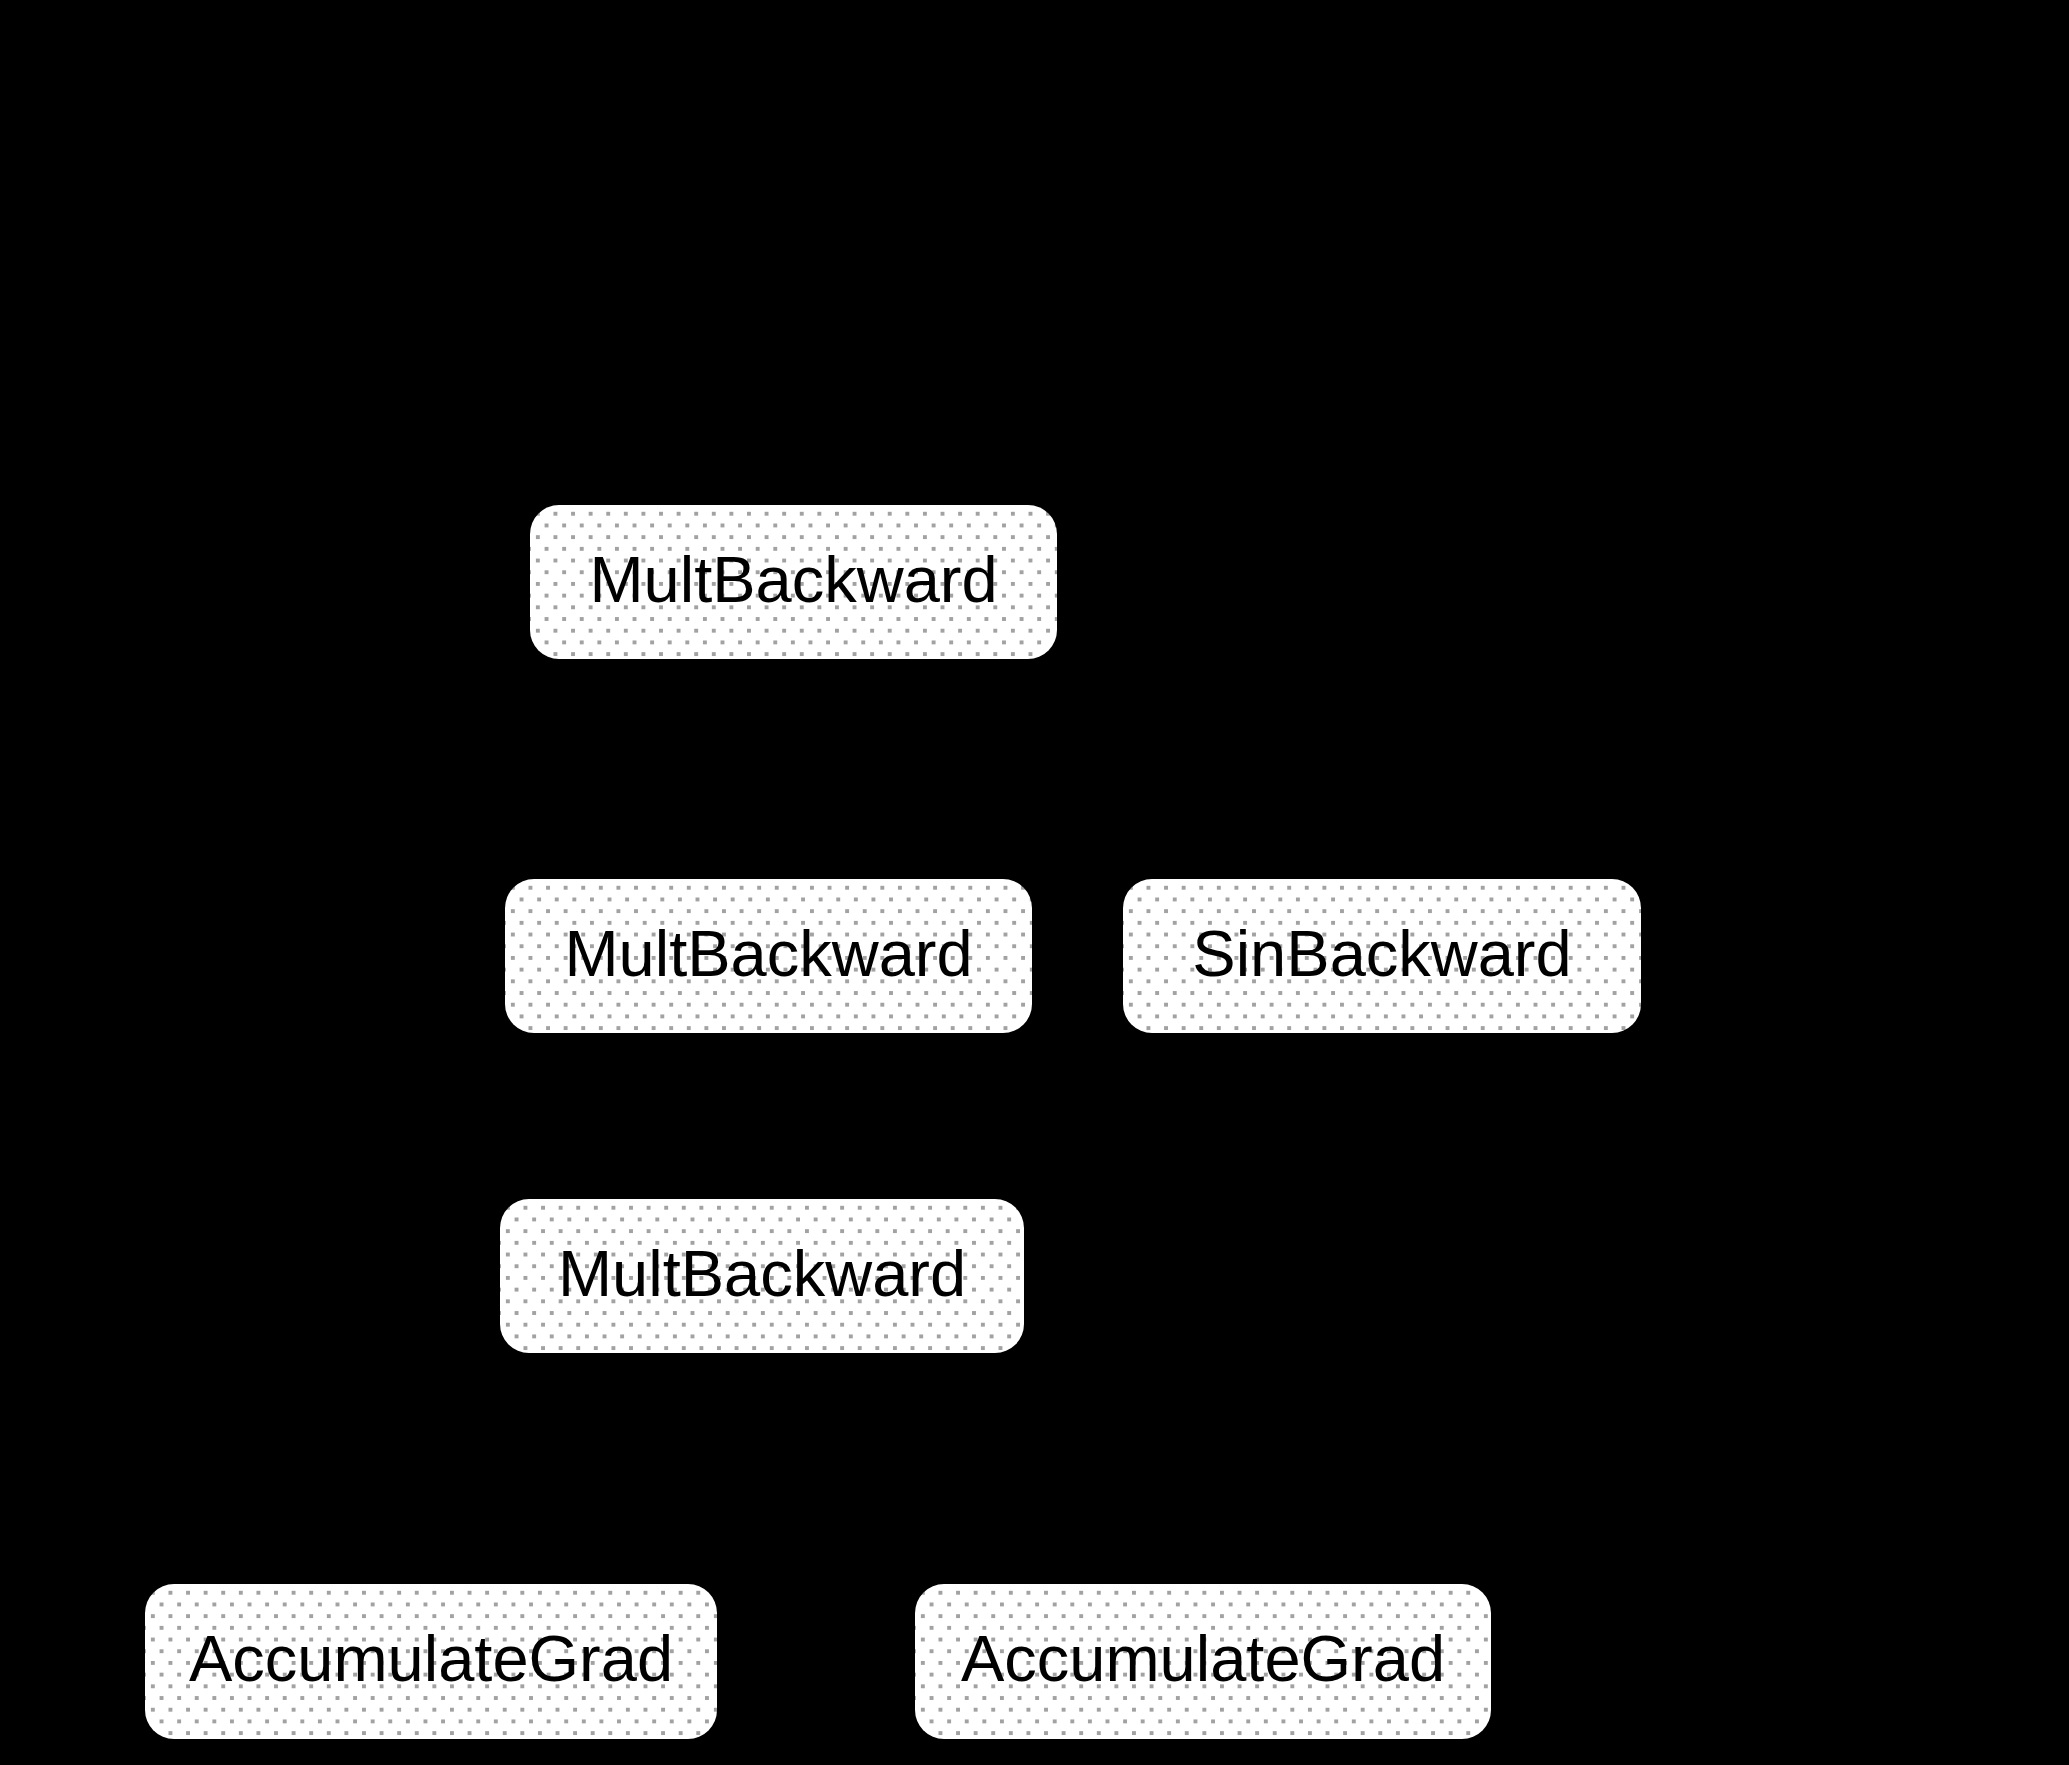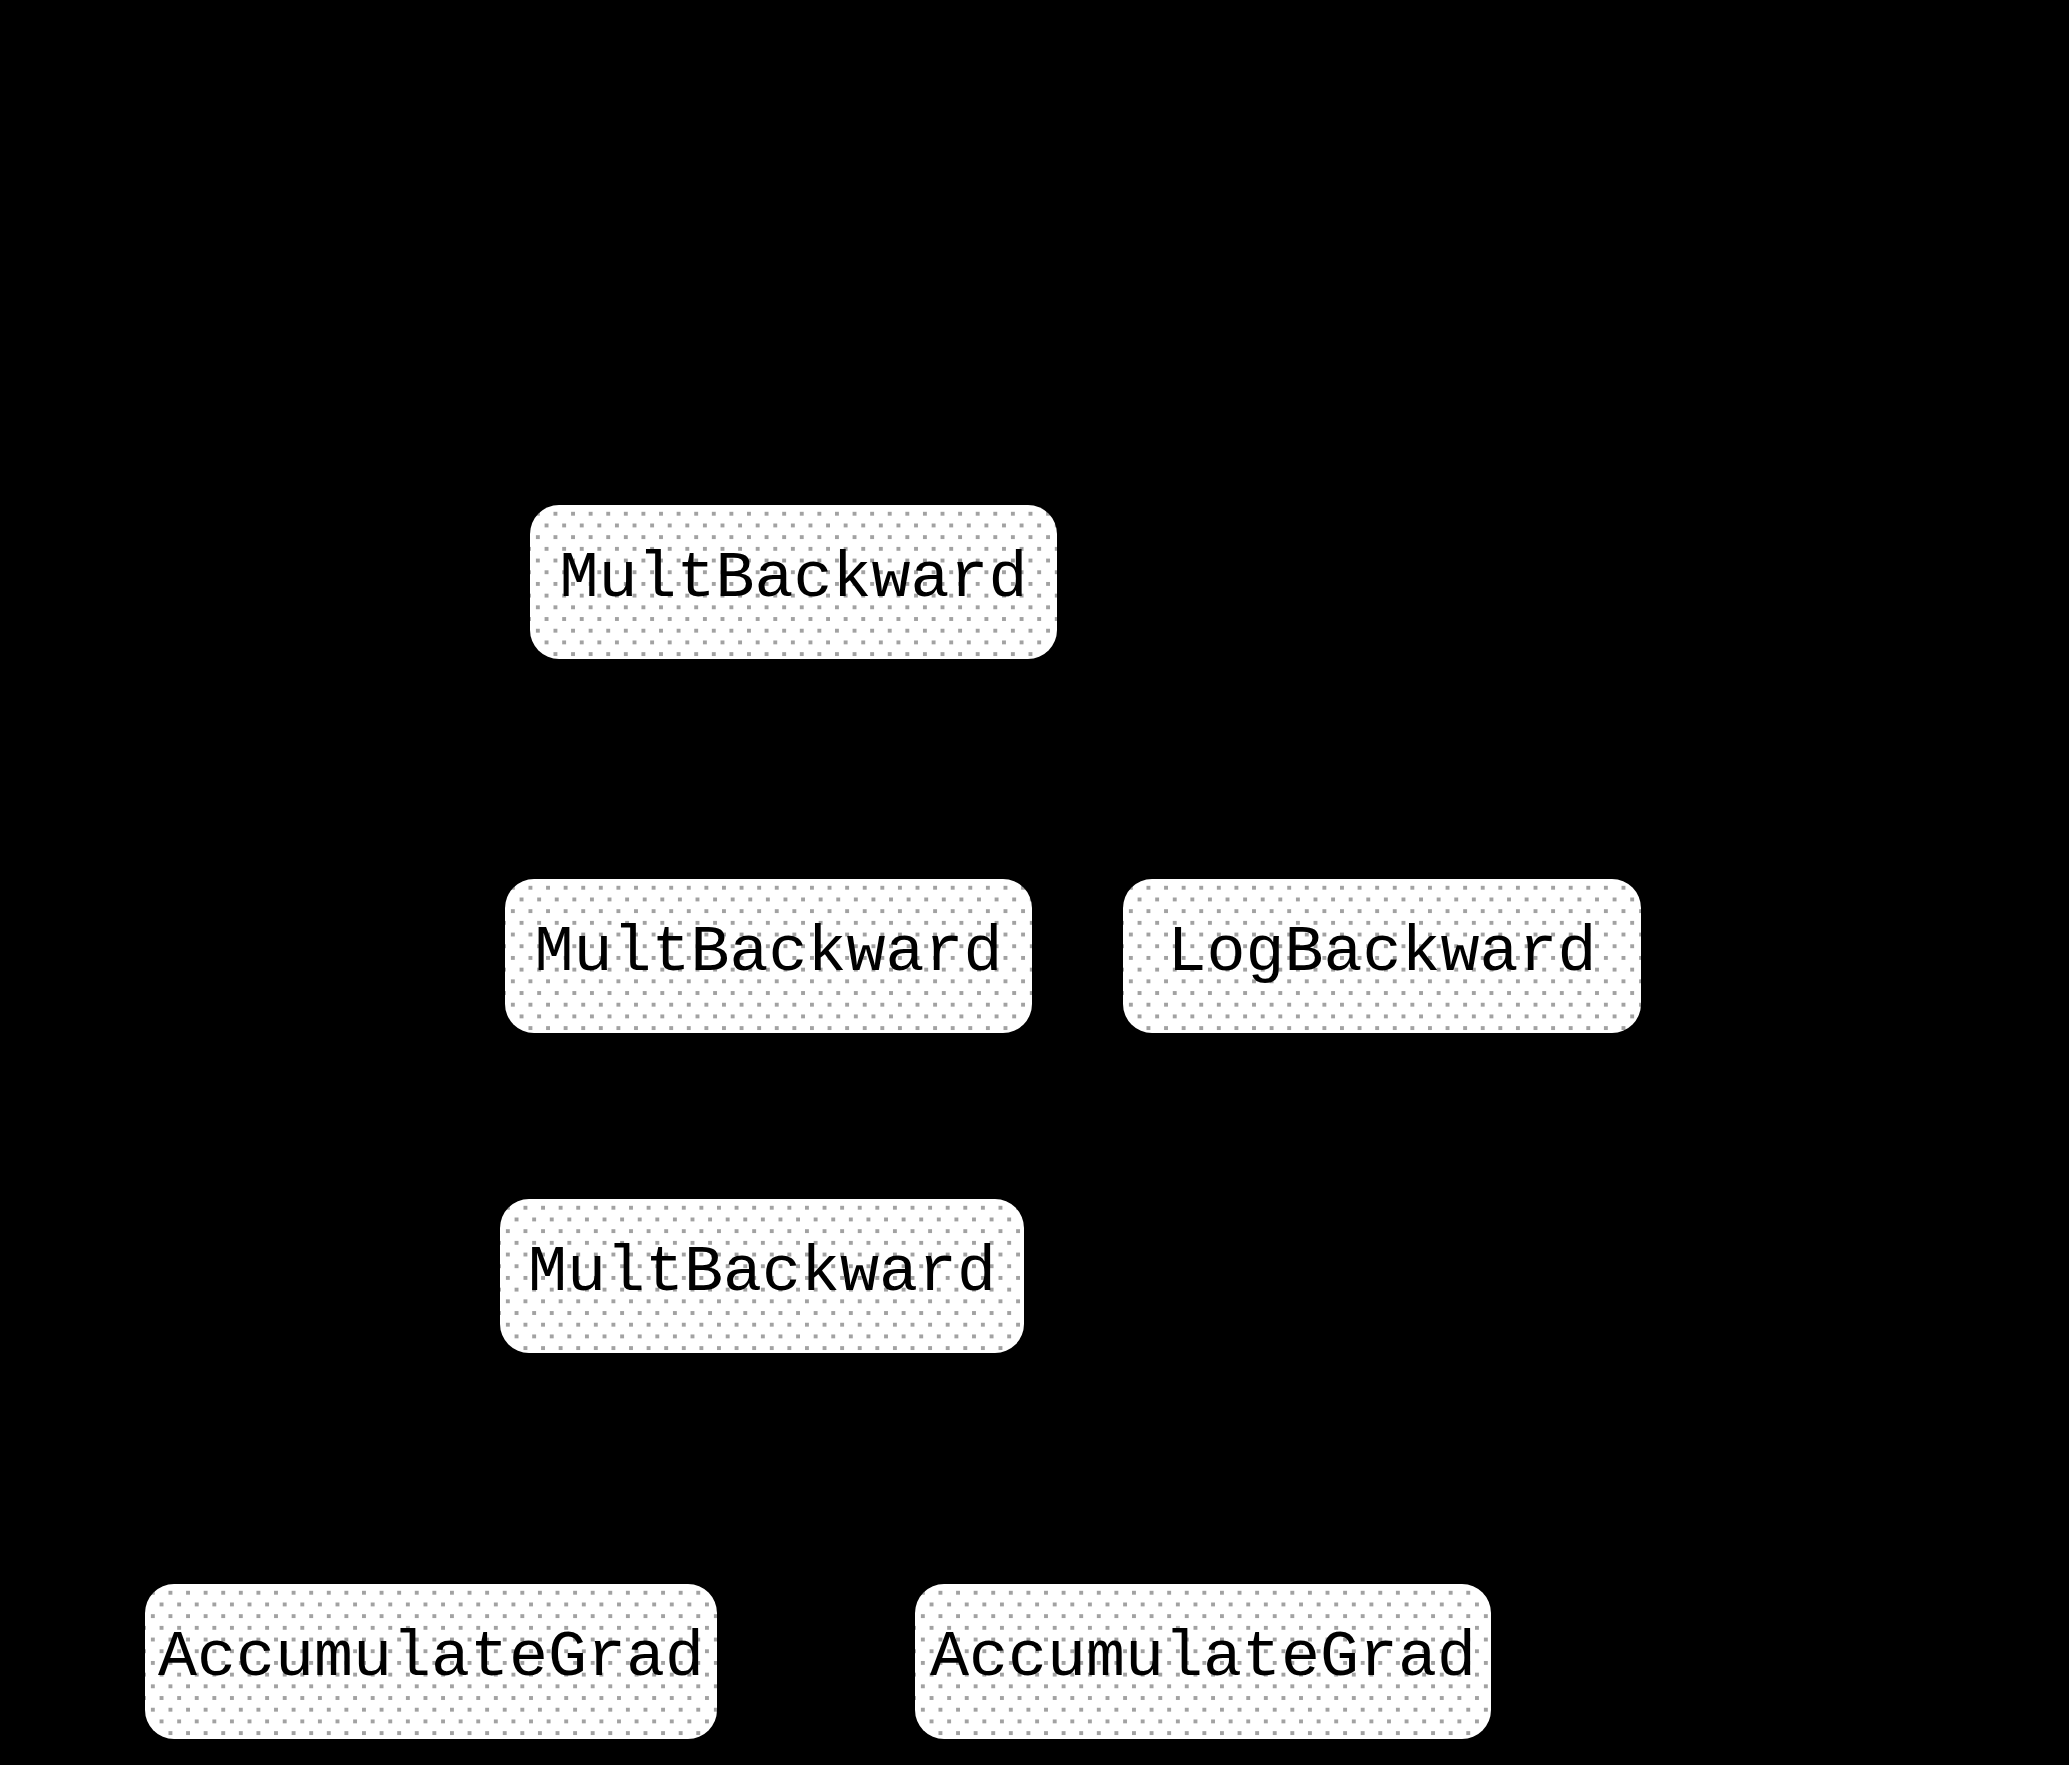--- a/index.html
+++ b/index.html
@@ -27,7 +27,6 @@
       conic-gradient(from 0deg at 3.9px 3.9px, transparent 0deg 270deg, var(--node-dot, #a2a2a2) 270deg 360deg);
     background-size: 17.6px 23.4px;
     background-position: 5.9px 6.8px, 14.6px 18.5px;
-    font-family: Liberation Mono, monospace;
   }
   .node-label {
     font-size: 65px;

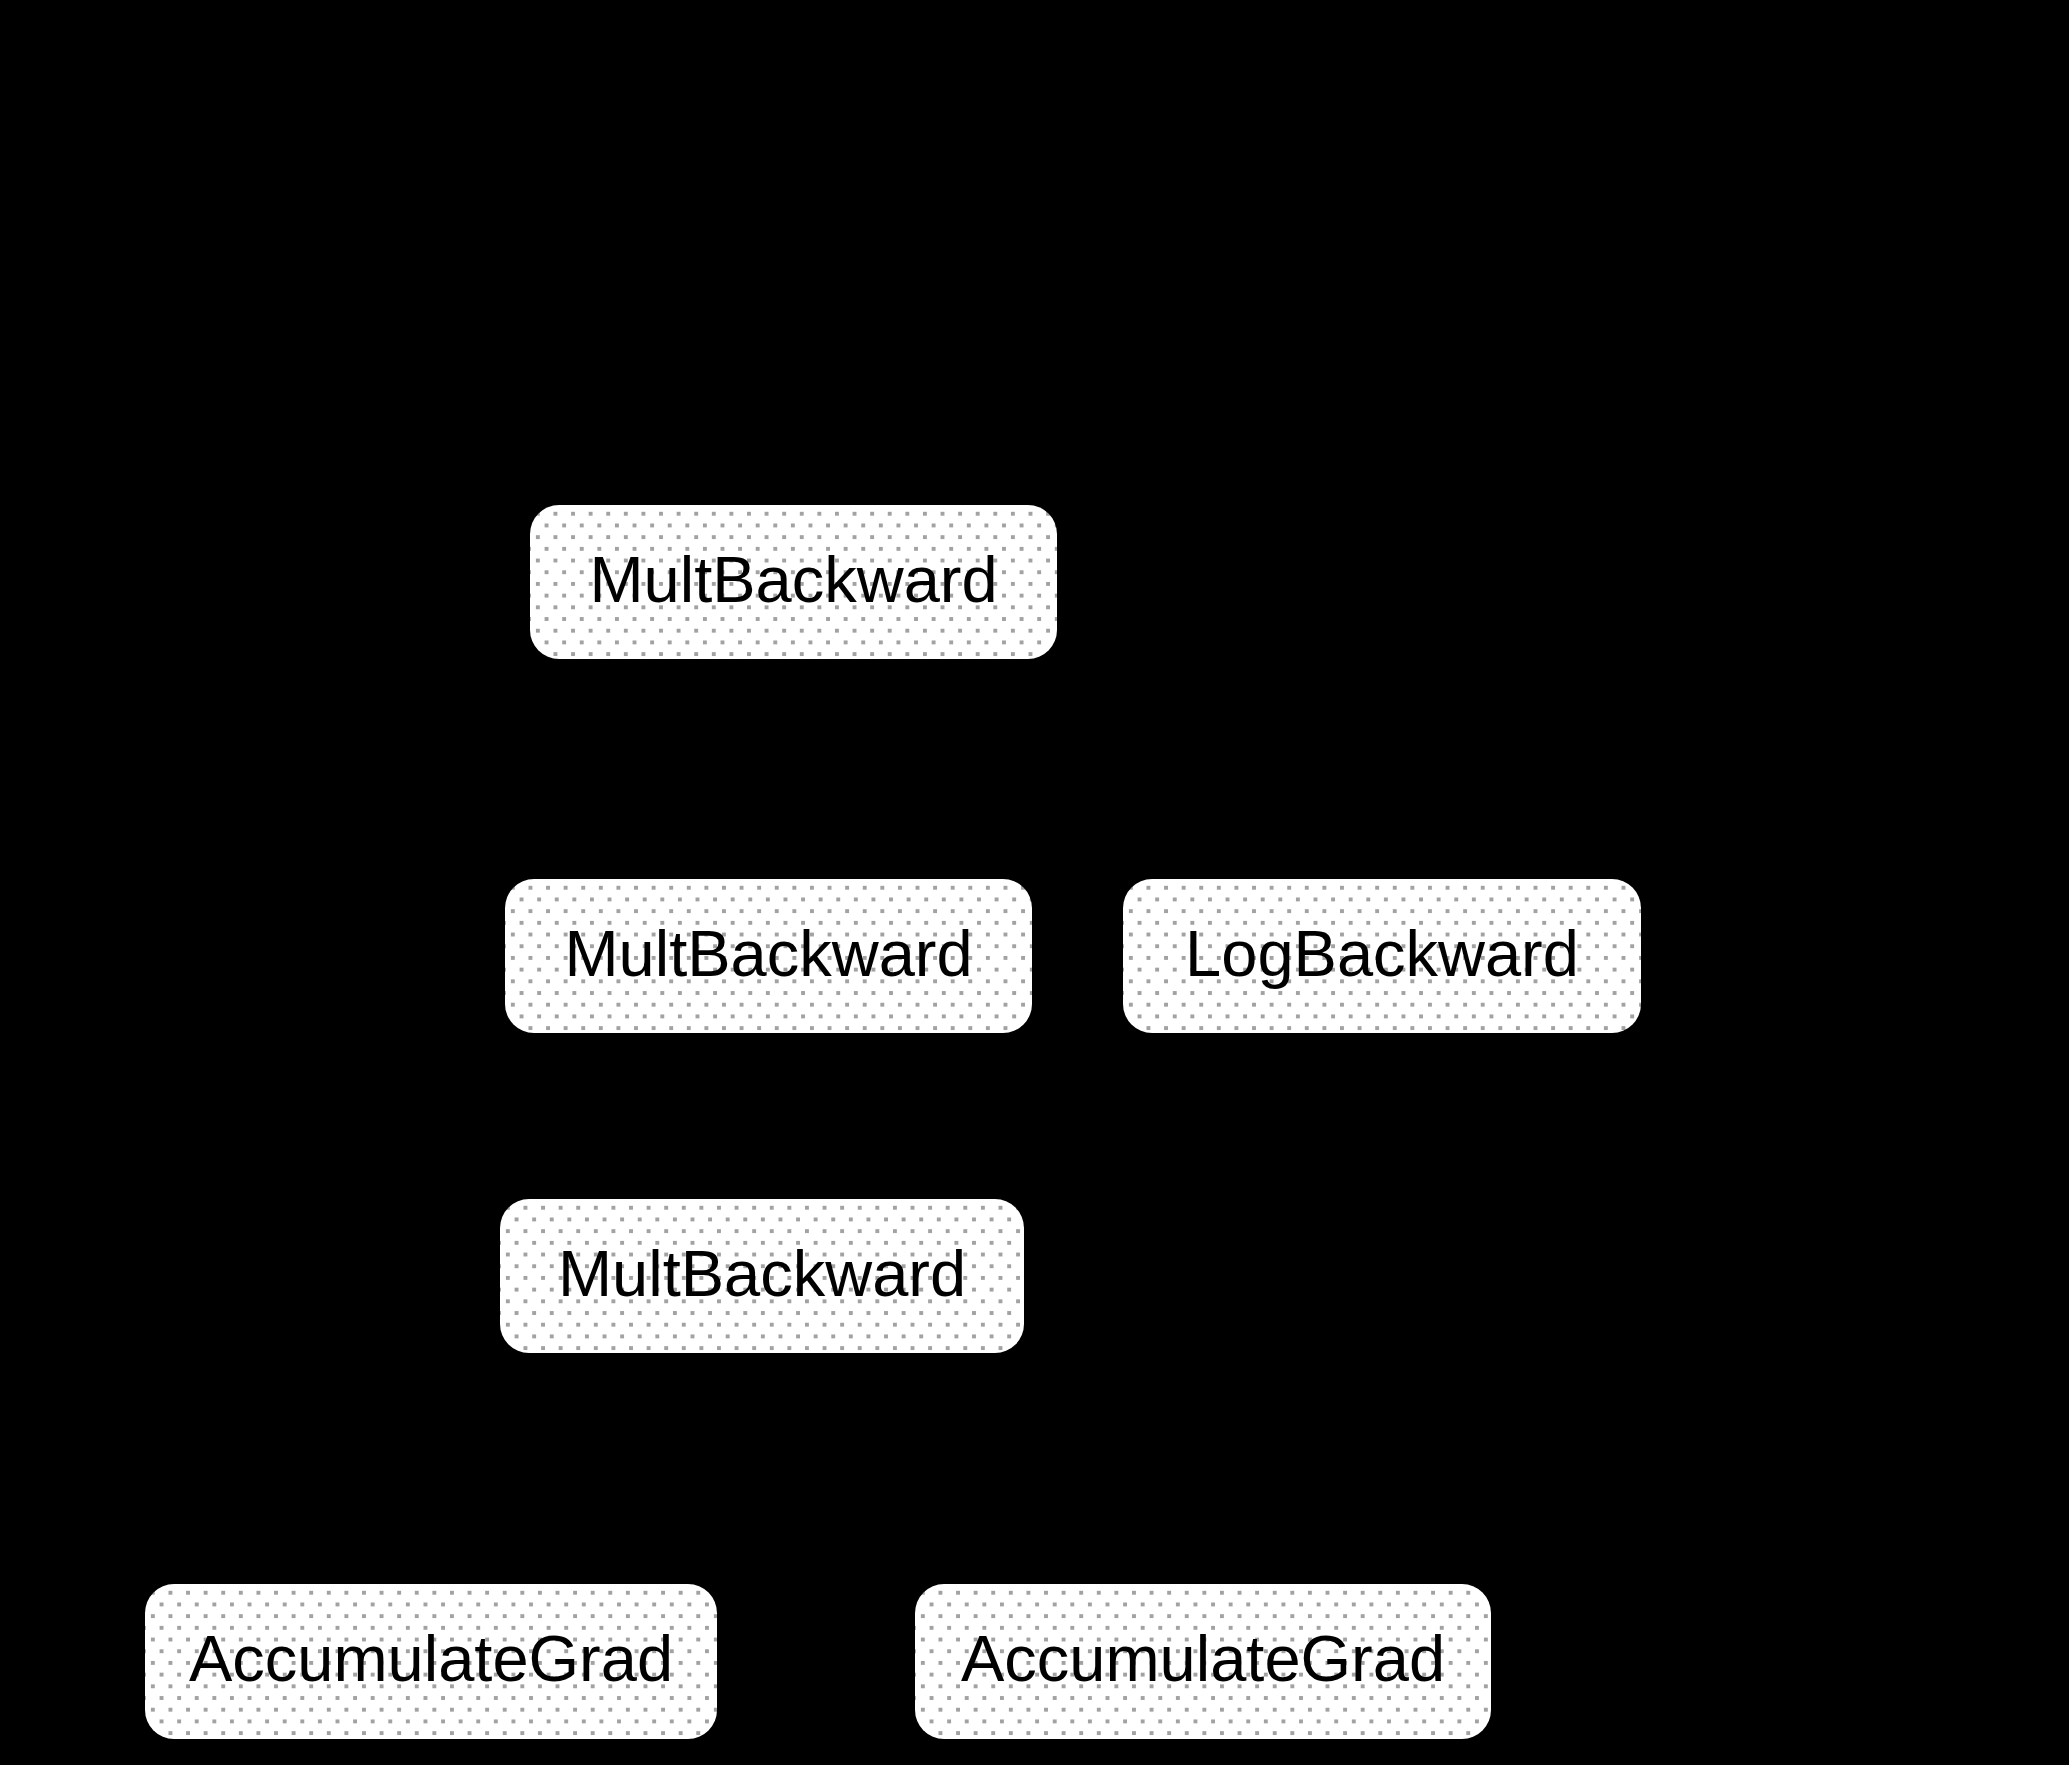--- a/index.html
+++ b/index.html
@@ -47,7 +47,7 @@
       <span class="node-label">MultBackward</span>
     </div>
     <div class="node" style="left: 1123px; top: 879px; width: 518px; height: 154px;">
-      <span class="node-label">LogBackward</span>
+      <span class="node-label">SinBackward</span>
     </div>
     <div class="node" style="left: 500px; top: 1199px; width: 524px; height: 154px;">
       <span class="node-label">MultBackward</span>

